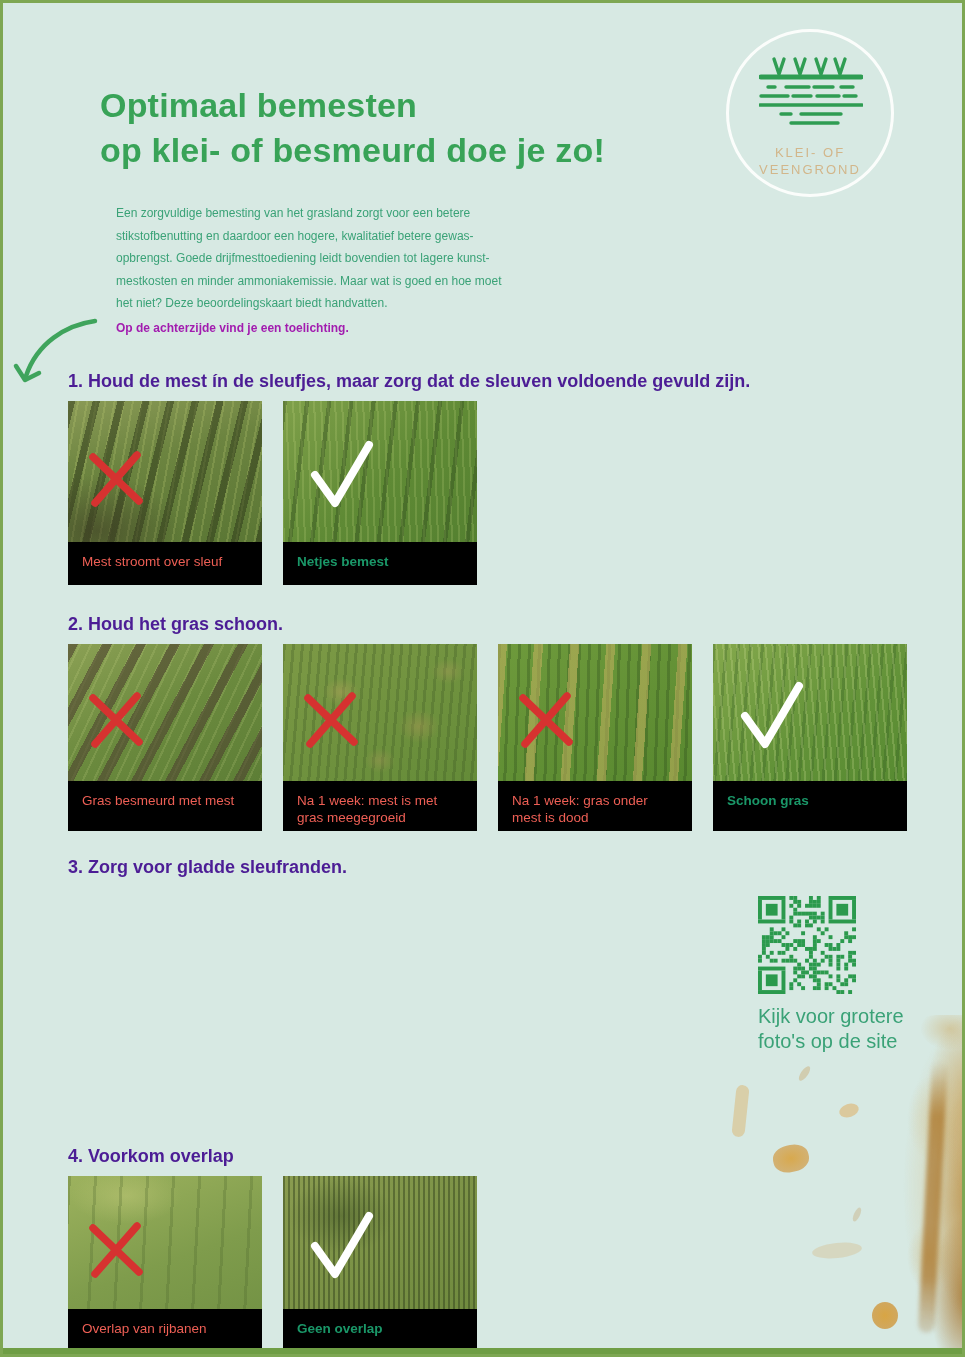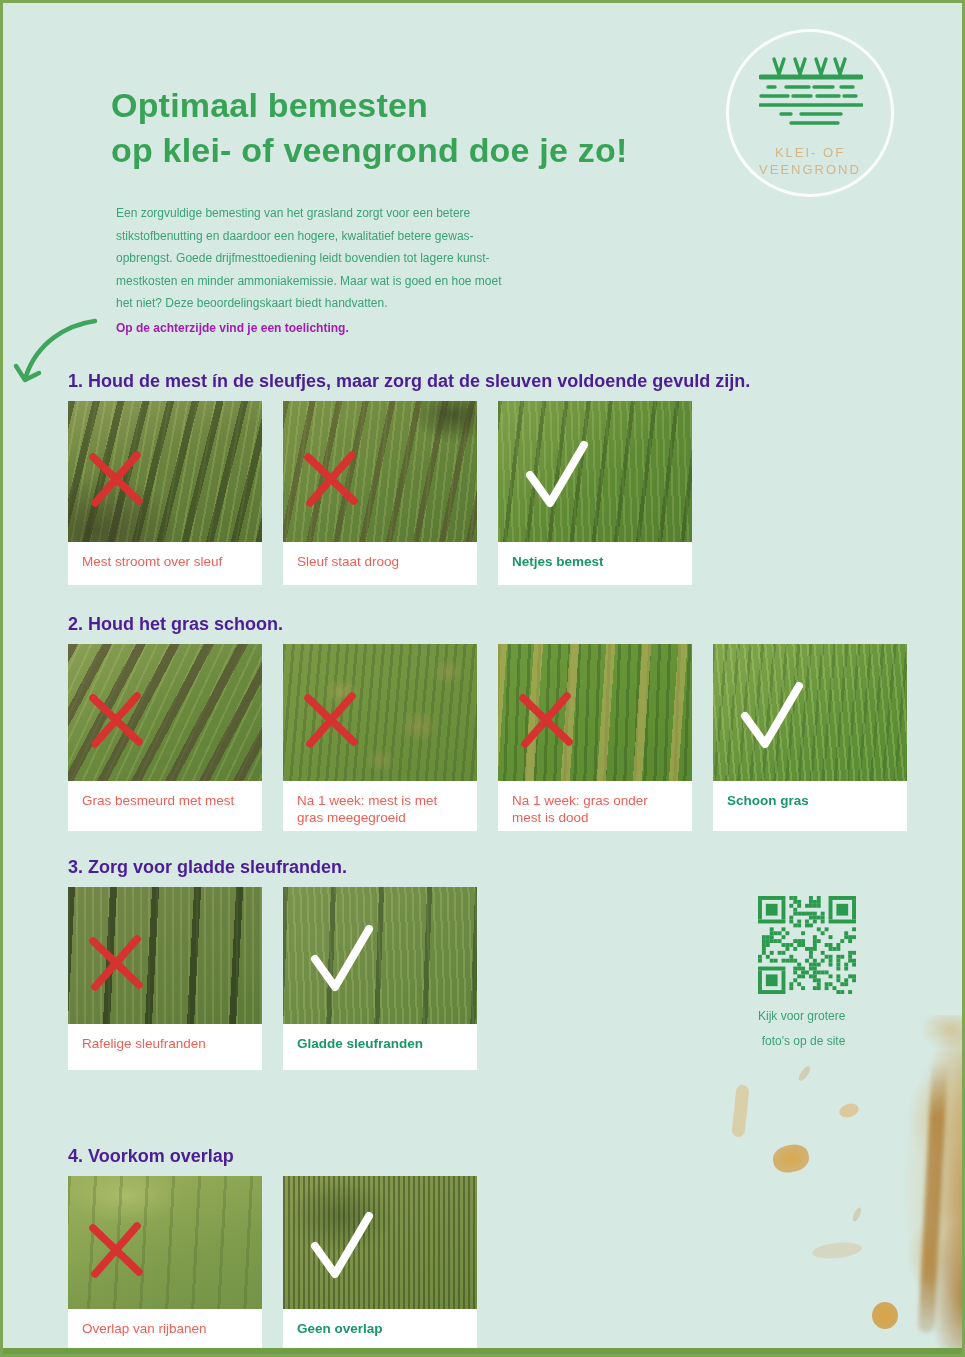--- a/index.html
+++ b/index.html
@@ -10,7 +10,7 @@
     font-family:"Liberation Sans", sans-serif;
   }
   
-  .title{position:absolute; left:108px; top:80px; font-size:34px; line-height:45px;
+  .title{position:absolute; left:97px; top:80px; font-size:34px; line-height:45px;
          font-weight:700; color:#38a357; letter-spacing:.2px;}
   .logo{position:absolute; left:723px; top:26px; width:168px; height:168px;
         border:3px solid #fbfdfb; border-radius:50%; box-sizing:border-box;}

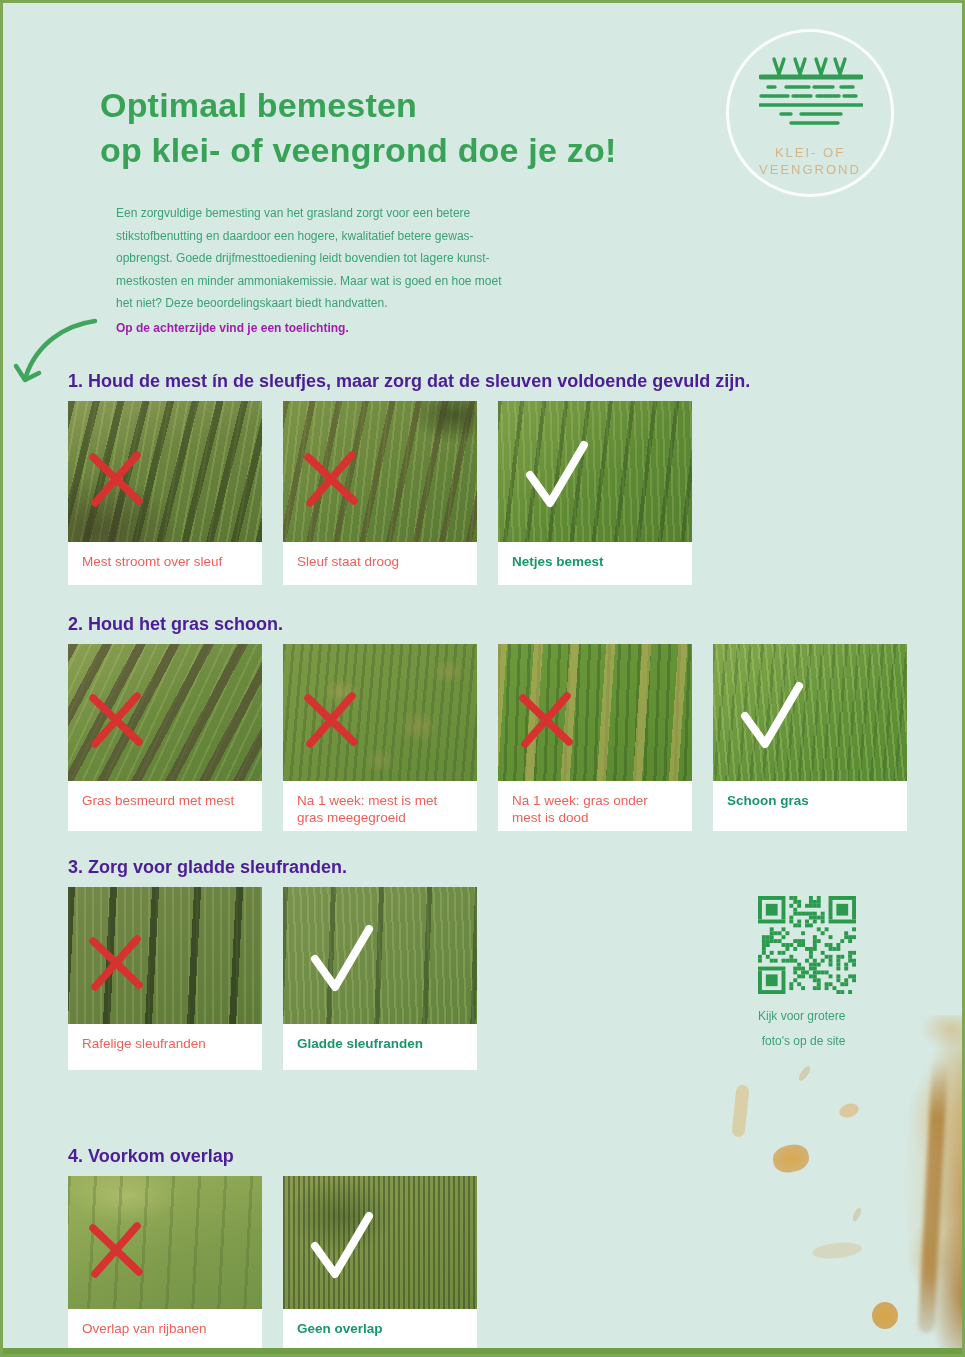--- a/index.html
+++ b/index.html
@@ -133,7 +133,7 @@
 
   <div class="title">
     <div>Optimaal bemesten</div>
-    <div>op klei- of veengrond doe je zo!</div>
+    <div>op klei- of besmeurd doe je zo!</div>
   </div>
 
   <div class="logo">

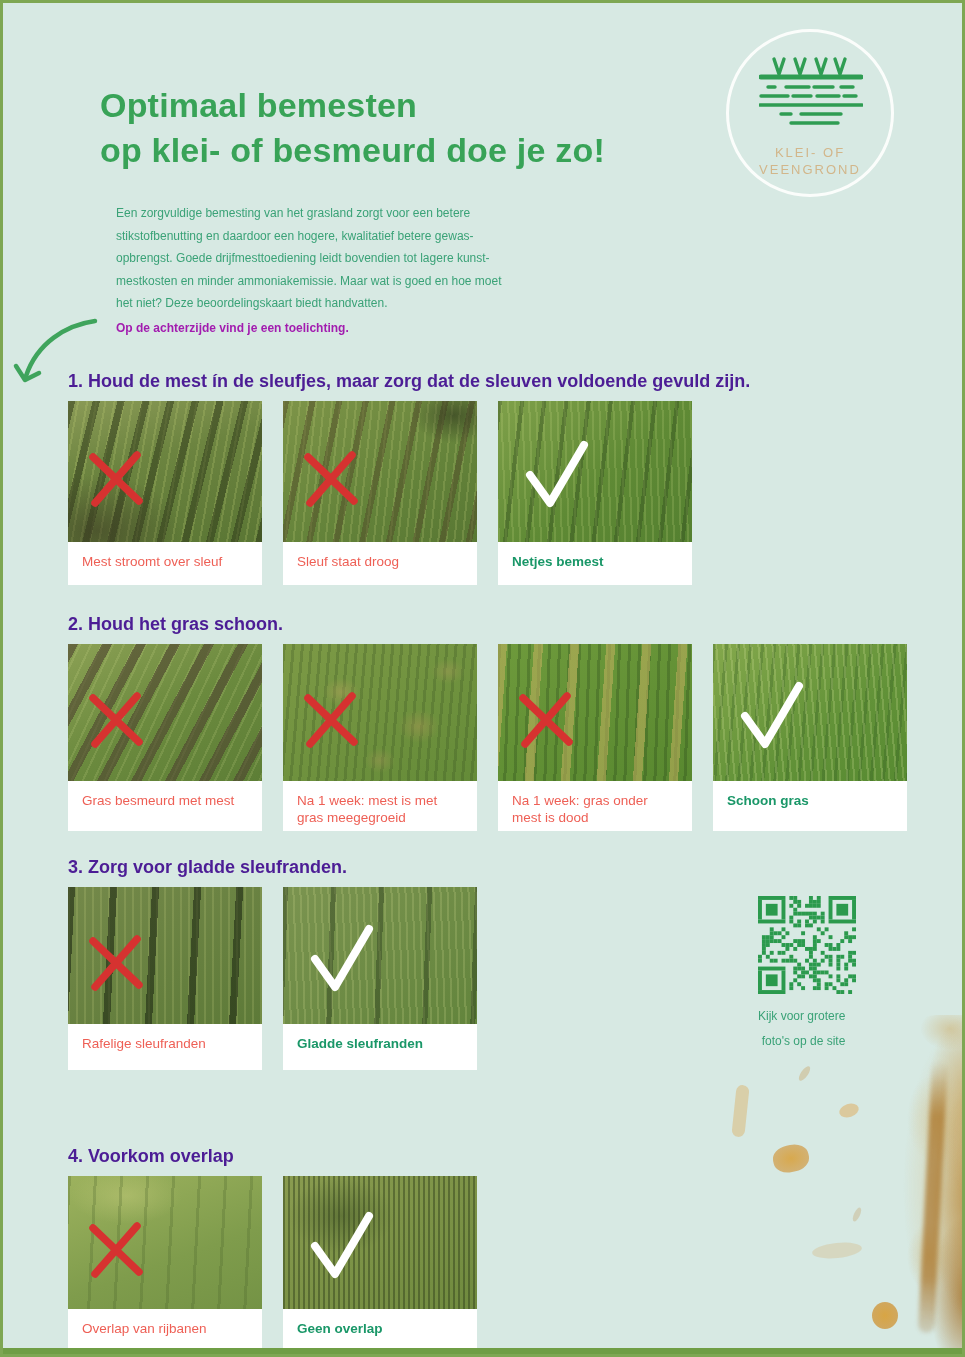--- a/index.html
+++ b/index.html
@@ -27,7 +27,7 @@
   .section h2{margin:0 0 9px 0; font-size:18px; line-height:22px; font-weight:700;
               color:#4c1d95; white-space:nowrap;}
   .row{display:flex; gap:21px;}
-  .card{width:194px; background:#ffffff;}
+  .card{width:194px; background:#000000;}
   .photo{position:relative; width:194px; overflow:hidden;}
   .s1 .photo{height:141px} .s1 .cap{height:43px}
   .s2 .photo{height:137px} .s2 .cap{height:50px}

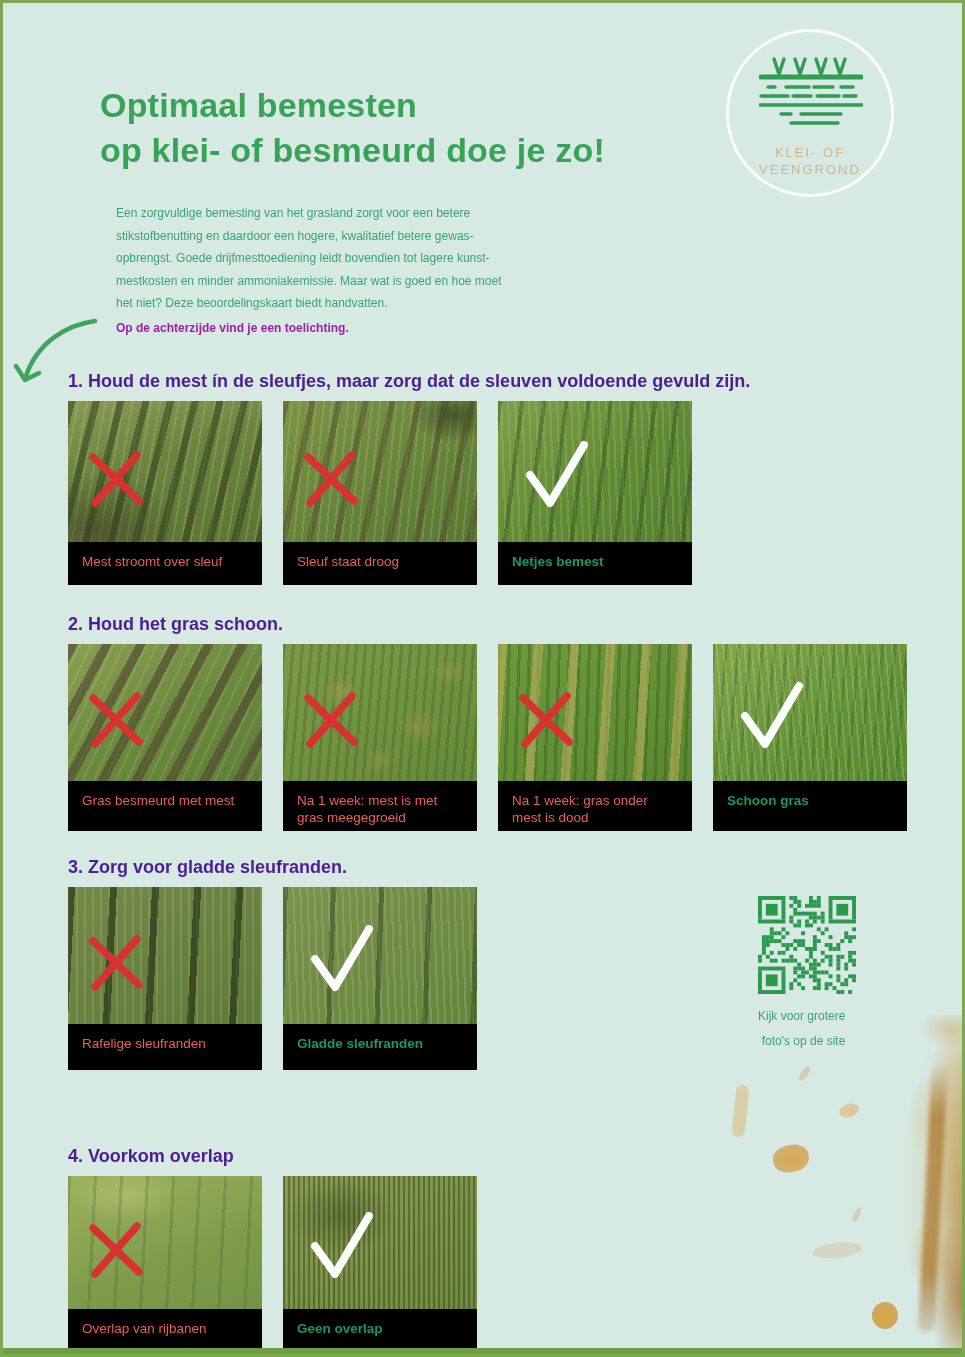--- a/index.html
+++ b/index.html
@@ -193,17 +193,6 @@
             </svg>
           </div>
           <div class="cap bad">Mest stroomt over sleuf</div>
-        </div>
-        <div class="card">
-          <div class="photo t2">
-            <svg class="mark mark-x" width="60" height="58" viewBox="0 0 60 58">
-              <g stroke="#d63230" stroke-width="7.5" stroke-linecap="round">
-                <line x1="7" y1="8" x2="53" y2="52"></line>
-                <line x1="51" y1="6" x2="9" y2="54"></line>
-              </g>
-            </svg>
-          </div>
-          <div class="cap bad">Sleuf staat droog</div>
         </div>
         <div class="card">
           <div class="photo t3">

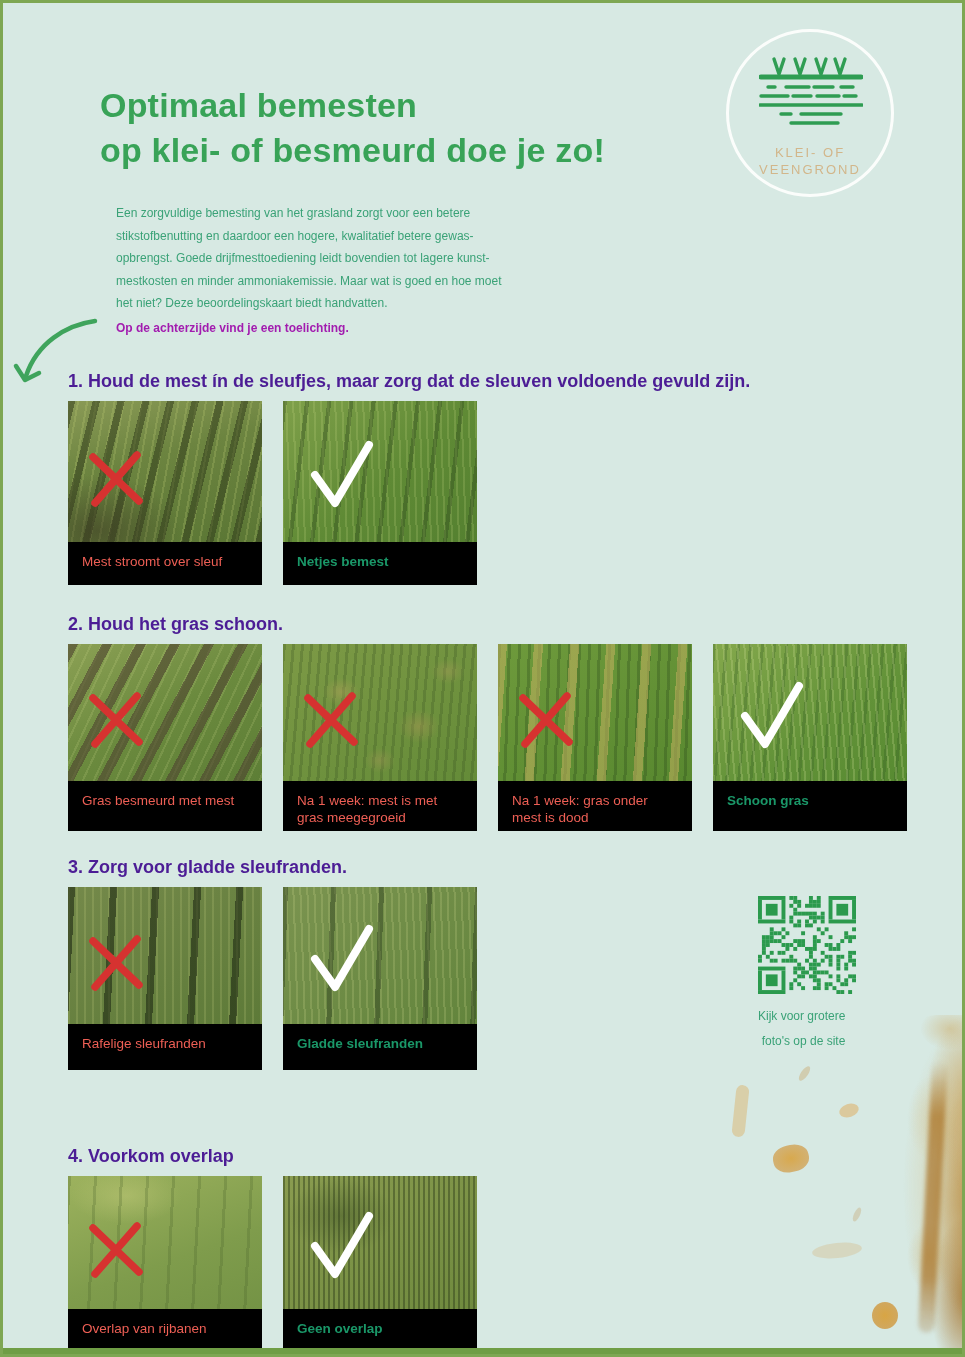--- a/index.html
+++ b/index.html
@@ -97,8 +97,8 @@
       linear-gradient(150deg,#8a9c50 0%,#6f8a3e 100%);}
   
   .qr{position:absolute; left:755px; top:893px; width:98px; height:98px;}
-  .qr-caption{position:absolute; left:755px; top:1001px; font-size:12px; line-height:25px;
-              color:#3aa277;text-align:right;}
+  .qr-caption{position:absolute; left:755px; top:1001px; font-size:20px; line-height:25px;
+              color:#3aa277;}
   
   .stain,.drop{position:absolute; pointer-events:none;}
   .stain-main{left:886px; top:1012px; width:78px; height:345px;

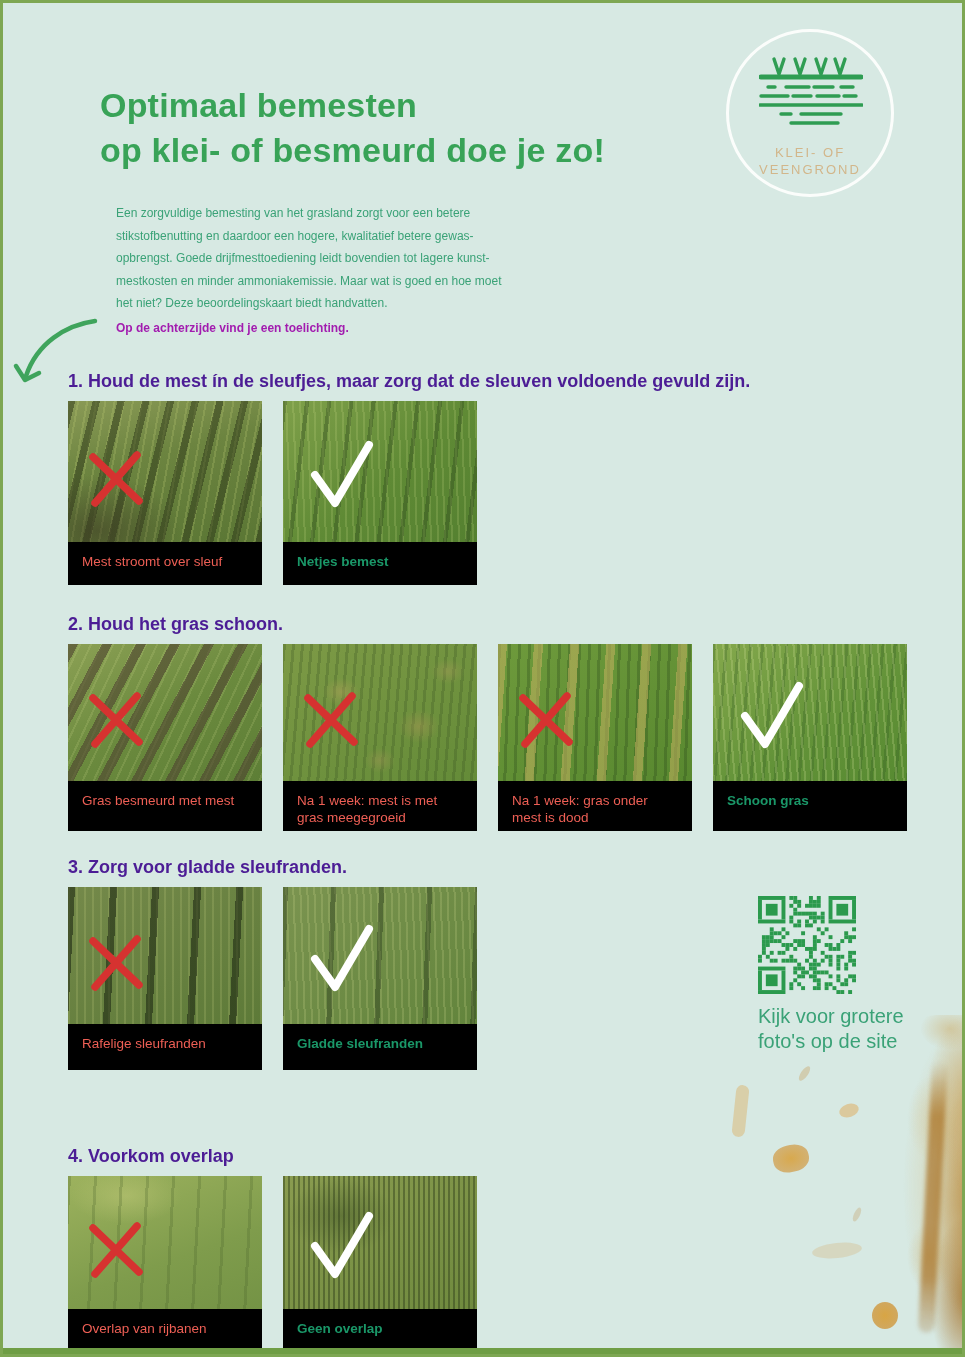--- a/index.html
+++ b/index.html
@@ -252,27 +252,6 @@
   </div>
   <div class="section s3" style="top:853px">
     <h2>3. Zorg voor gladde sleufranden.</h2>
-    <div class="row">
-        <div class="card">
-          <div class="photo t8">
-            <svg class="mark mark-x" width="60" height="58" viewBox="0 0 60 58">
-              <g stroke="#d63230" stroke-width="7.5" stroke-linecap="round">
-                <line x1="7" y1="8" x2="53" y2="52"></line>
-                <line x1="51" y1="6" x2="9" y2="54"></line>
-              </g>
-            </svg>
-          </div>
-          <div class="cap bad">Rafelige sleufranden</div>
-        </div>
-        <div class="card">
-          <div class="photo t9">
-            <svg class="mark mark-check" width="66" height="70" viewBox="0 0 66 70">
-              <polyline points="6,36 26,64 60,6" fill="none" stroke="#ffffff" stroke-width="8" stroke-linecap="round" stroke-linejoin="round"></polyline>
-            </svg>
-          </div>
-          <div class="cap good">Gladde sleufranden</div>
-        </div>
-      </div>
   </div>
   <div class="section s4" style="top:1142px">
     <h2>4. Voorkom overlap</h2>

